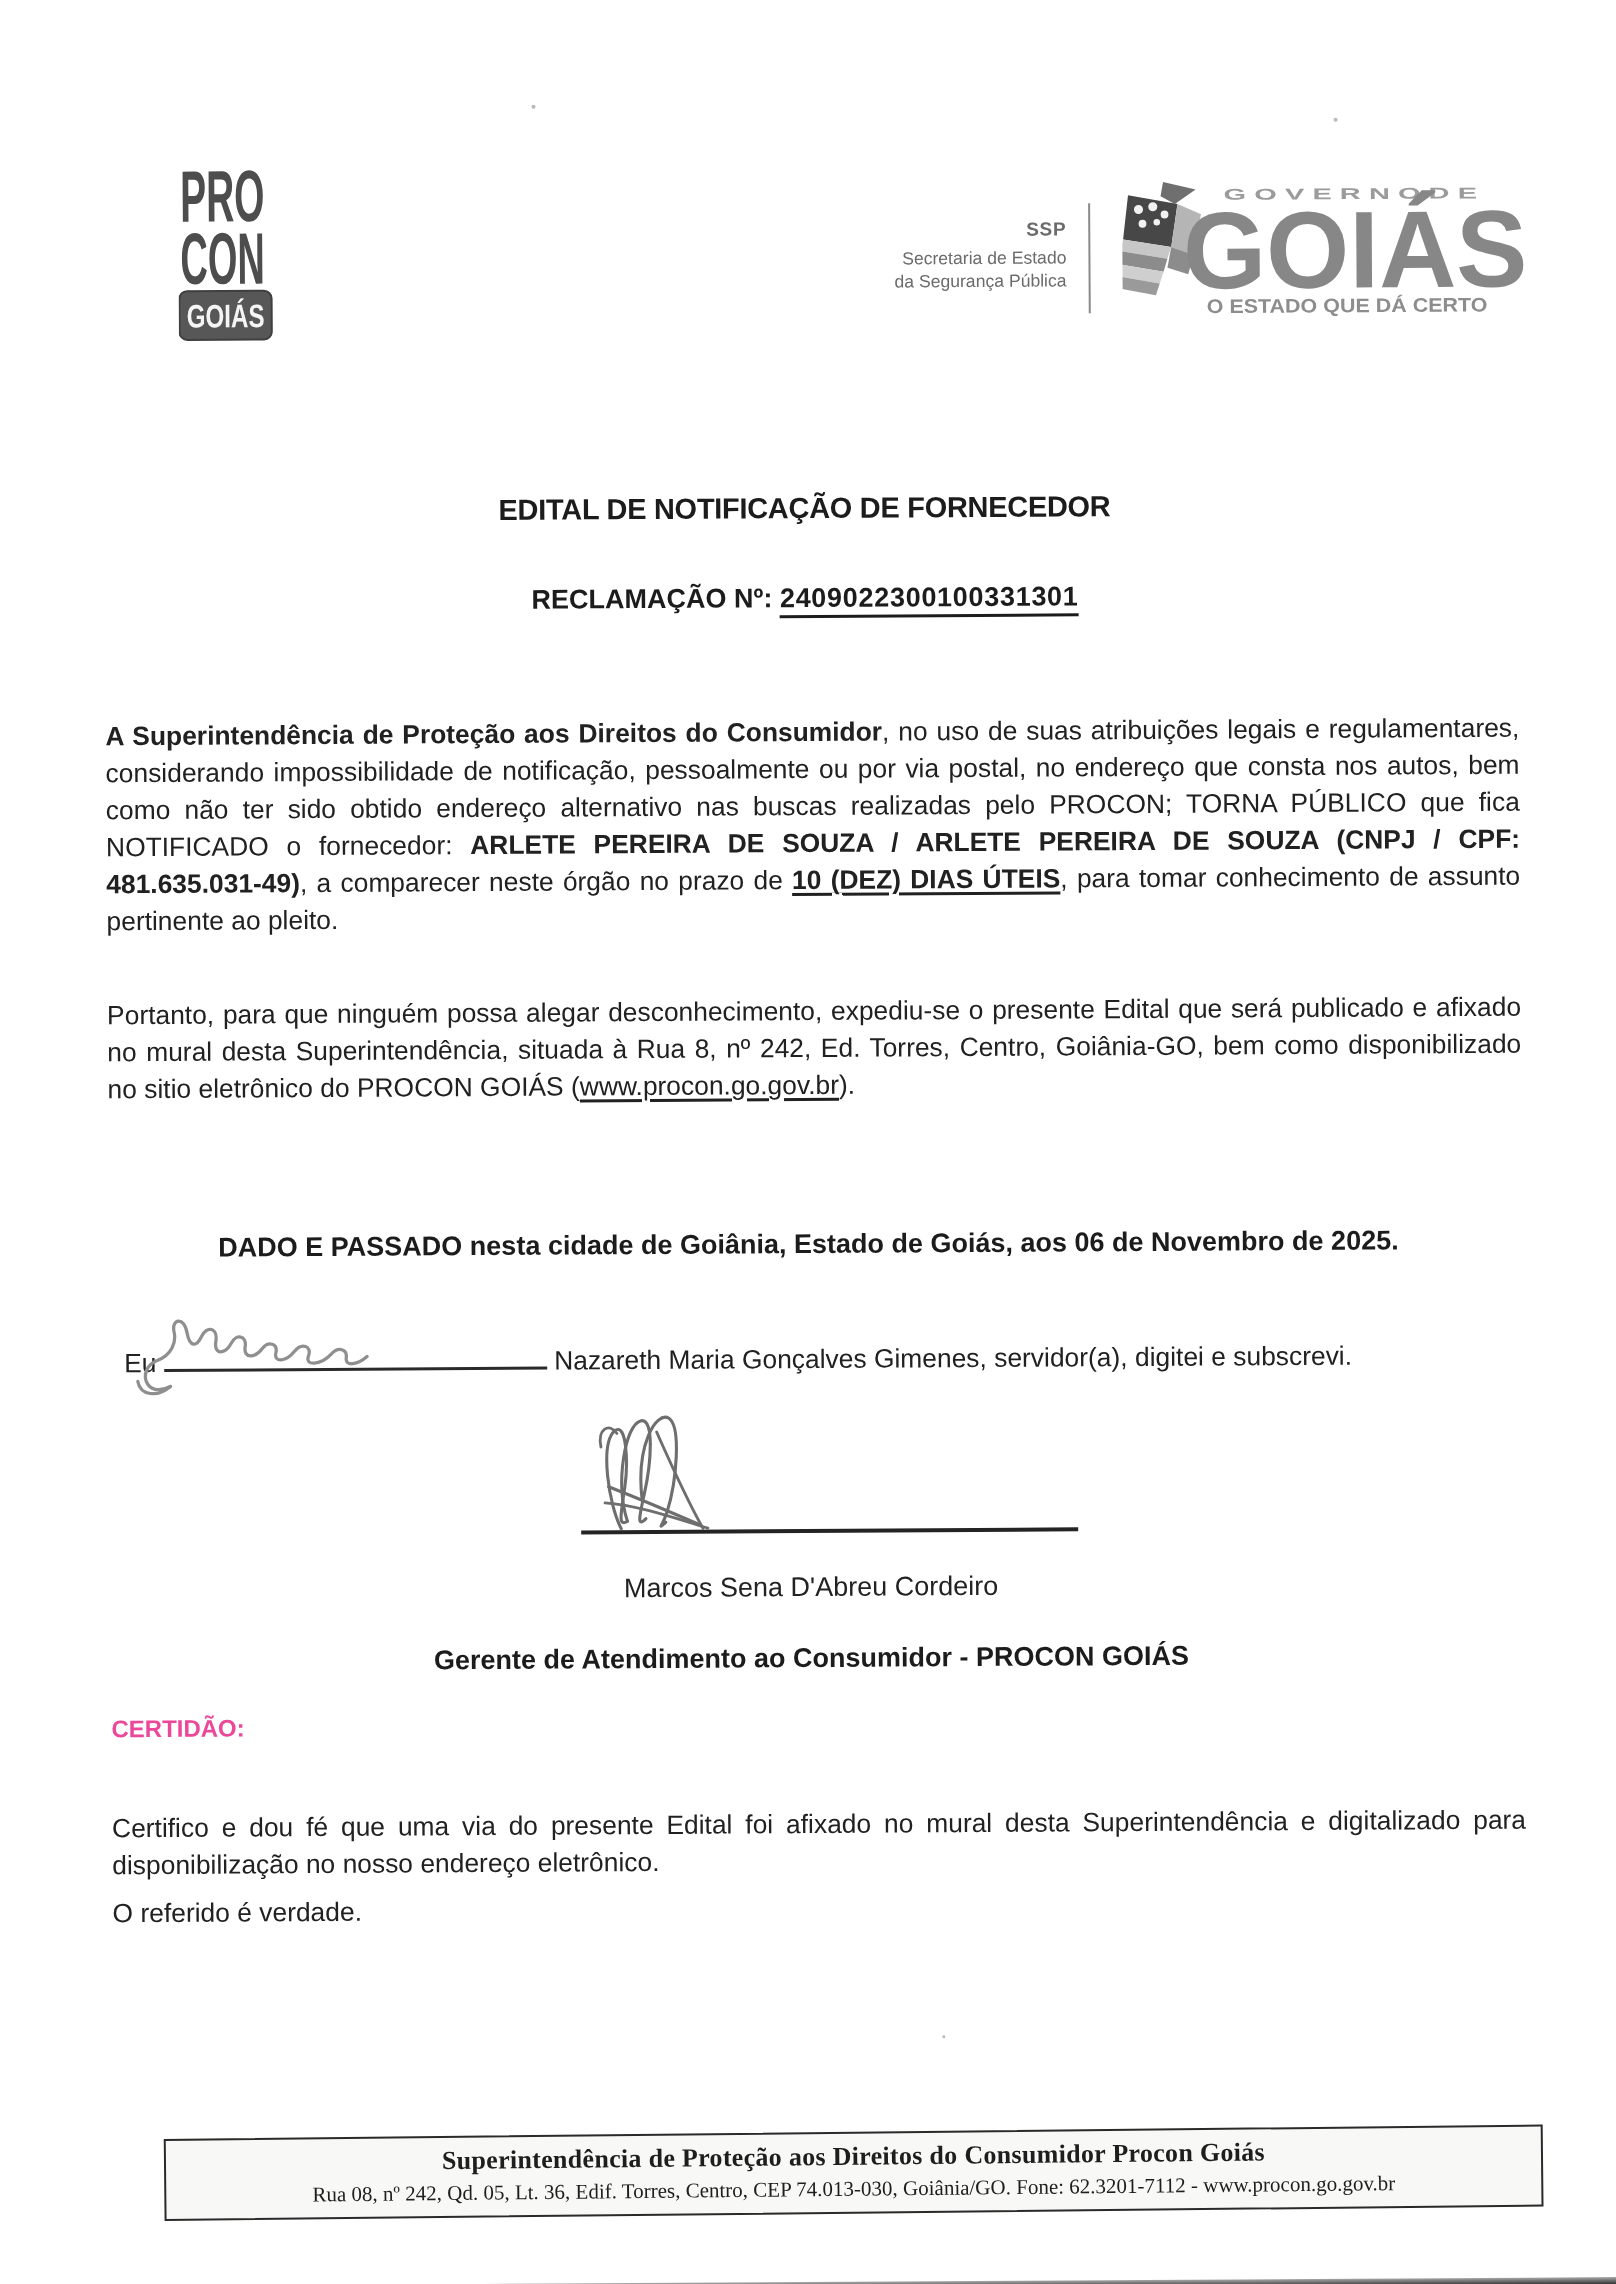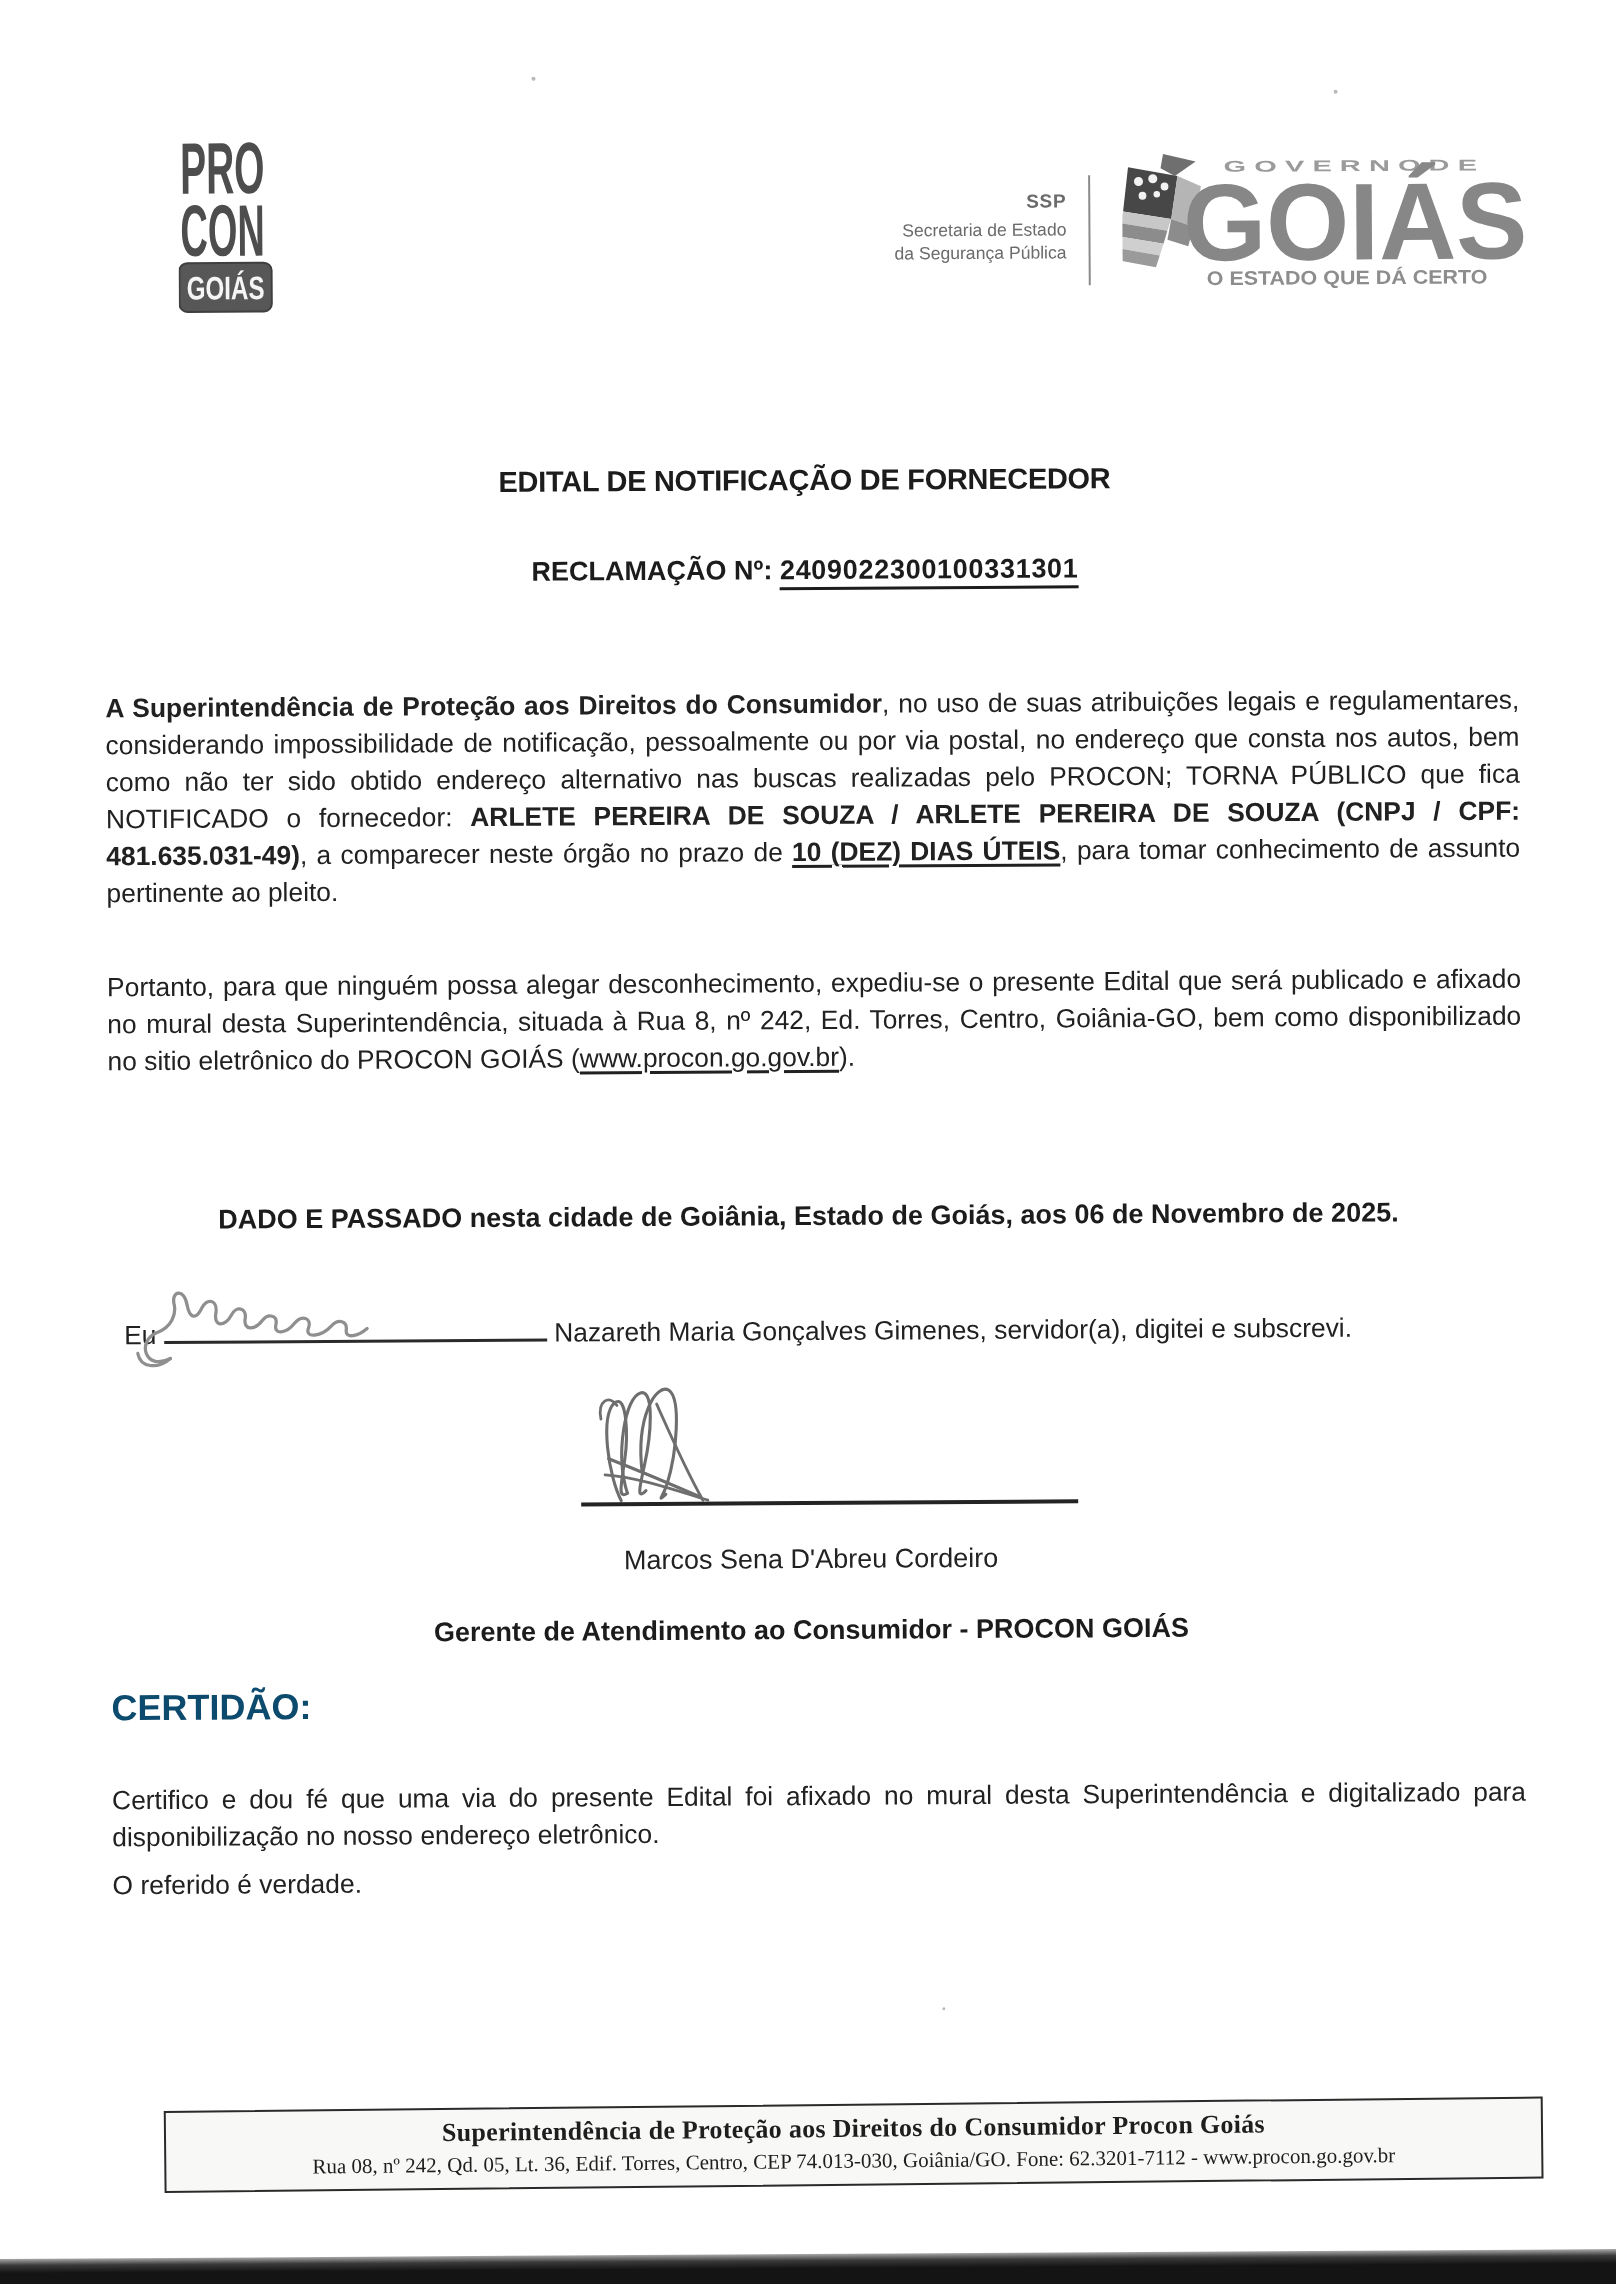--- a/index.html
+++ b/index.html
@@ -11,7 +11,7 @@
     position:relative;
     overflow:hidden;
   }
-  .page{position:absolute;inset:0;overflow:hidden;background:#fff;}
+  .page{position:absolute;inset:0;overflow:hidden;background:#fff;margin-top:28px;}
   .content{
     position:absolute;inset:0;
     transform:rotate(-0.35deg);

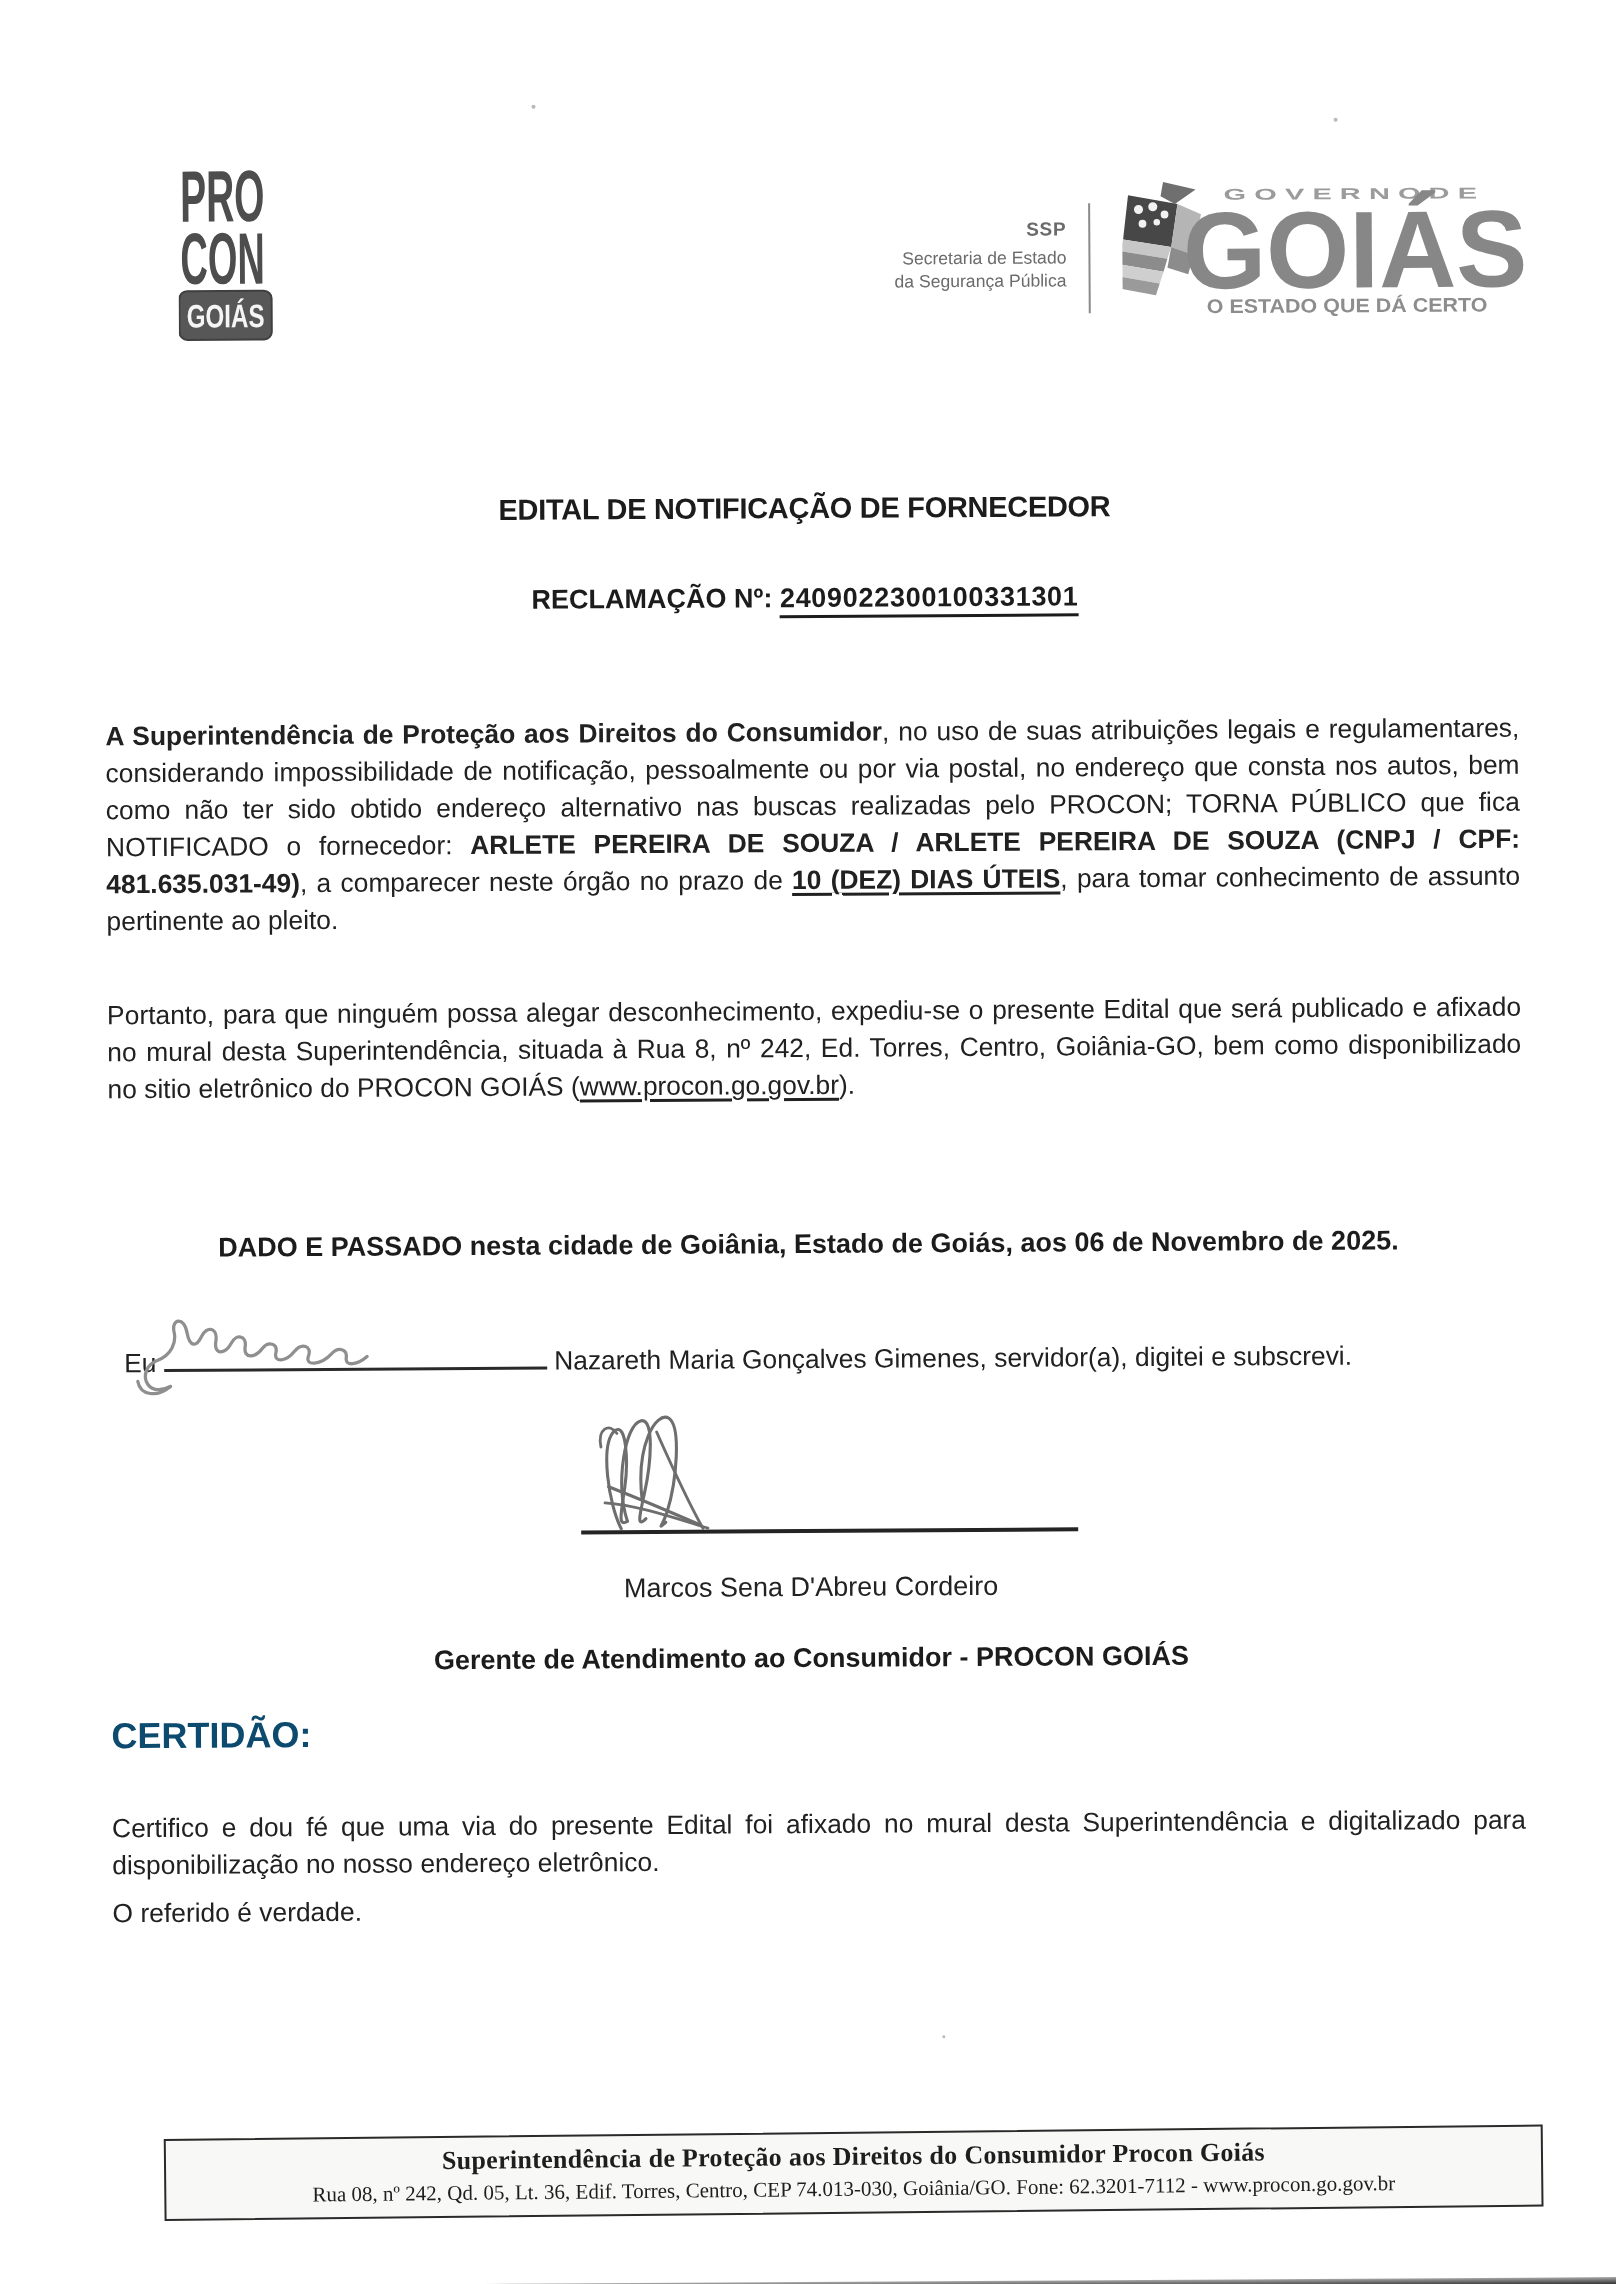--- a/index.html
+++ b/index.html
@@ -59,7 +59,7 @@
   .signer-role{left:0;top:1615px;width:1617px;text-align:center;font-size:27px;font-weight:bold;color:#1c1c1c;}
 
   
-  .certidao-heading{left:108px;top:1683px;font-size:36px;font-weight:bold;color:#0c4a6e;}
+  .certidao-heading{left:108px;top:1683px;font-size:24px;font-weight:bold;color:#ec4899;}
   .certidao-body{top:1752px;}
   .certidao-closing{left:108px;top:1866px;font-size:26.4px;color:#212121;}
 

